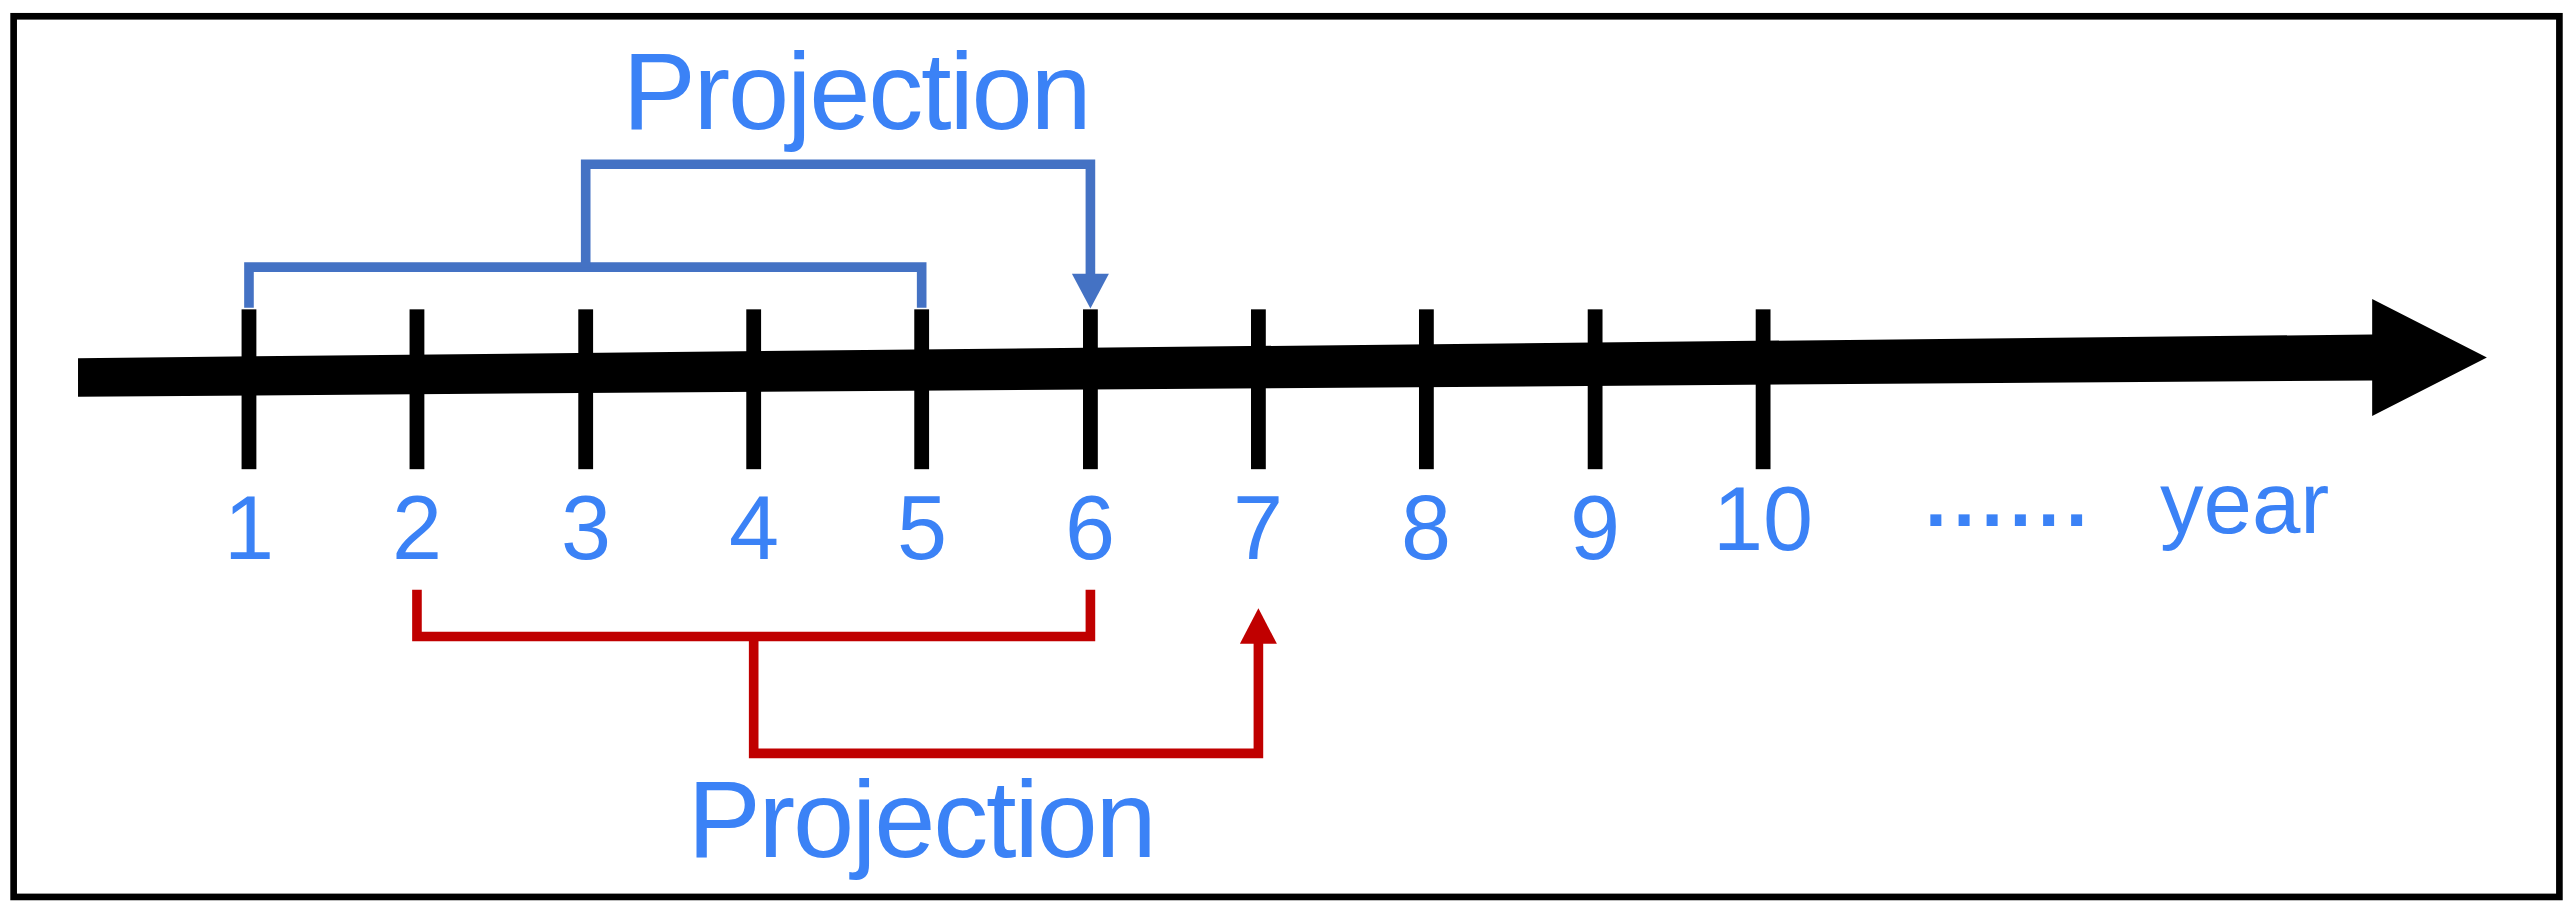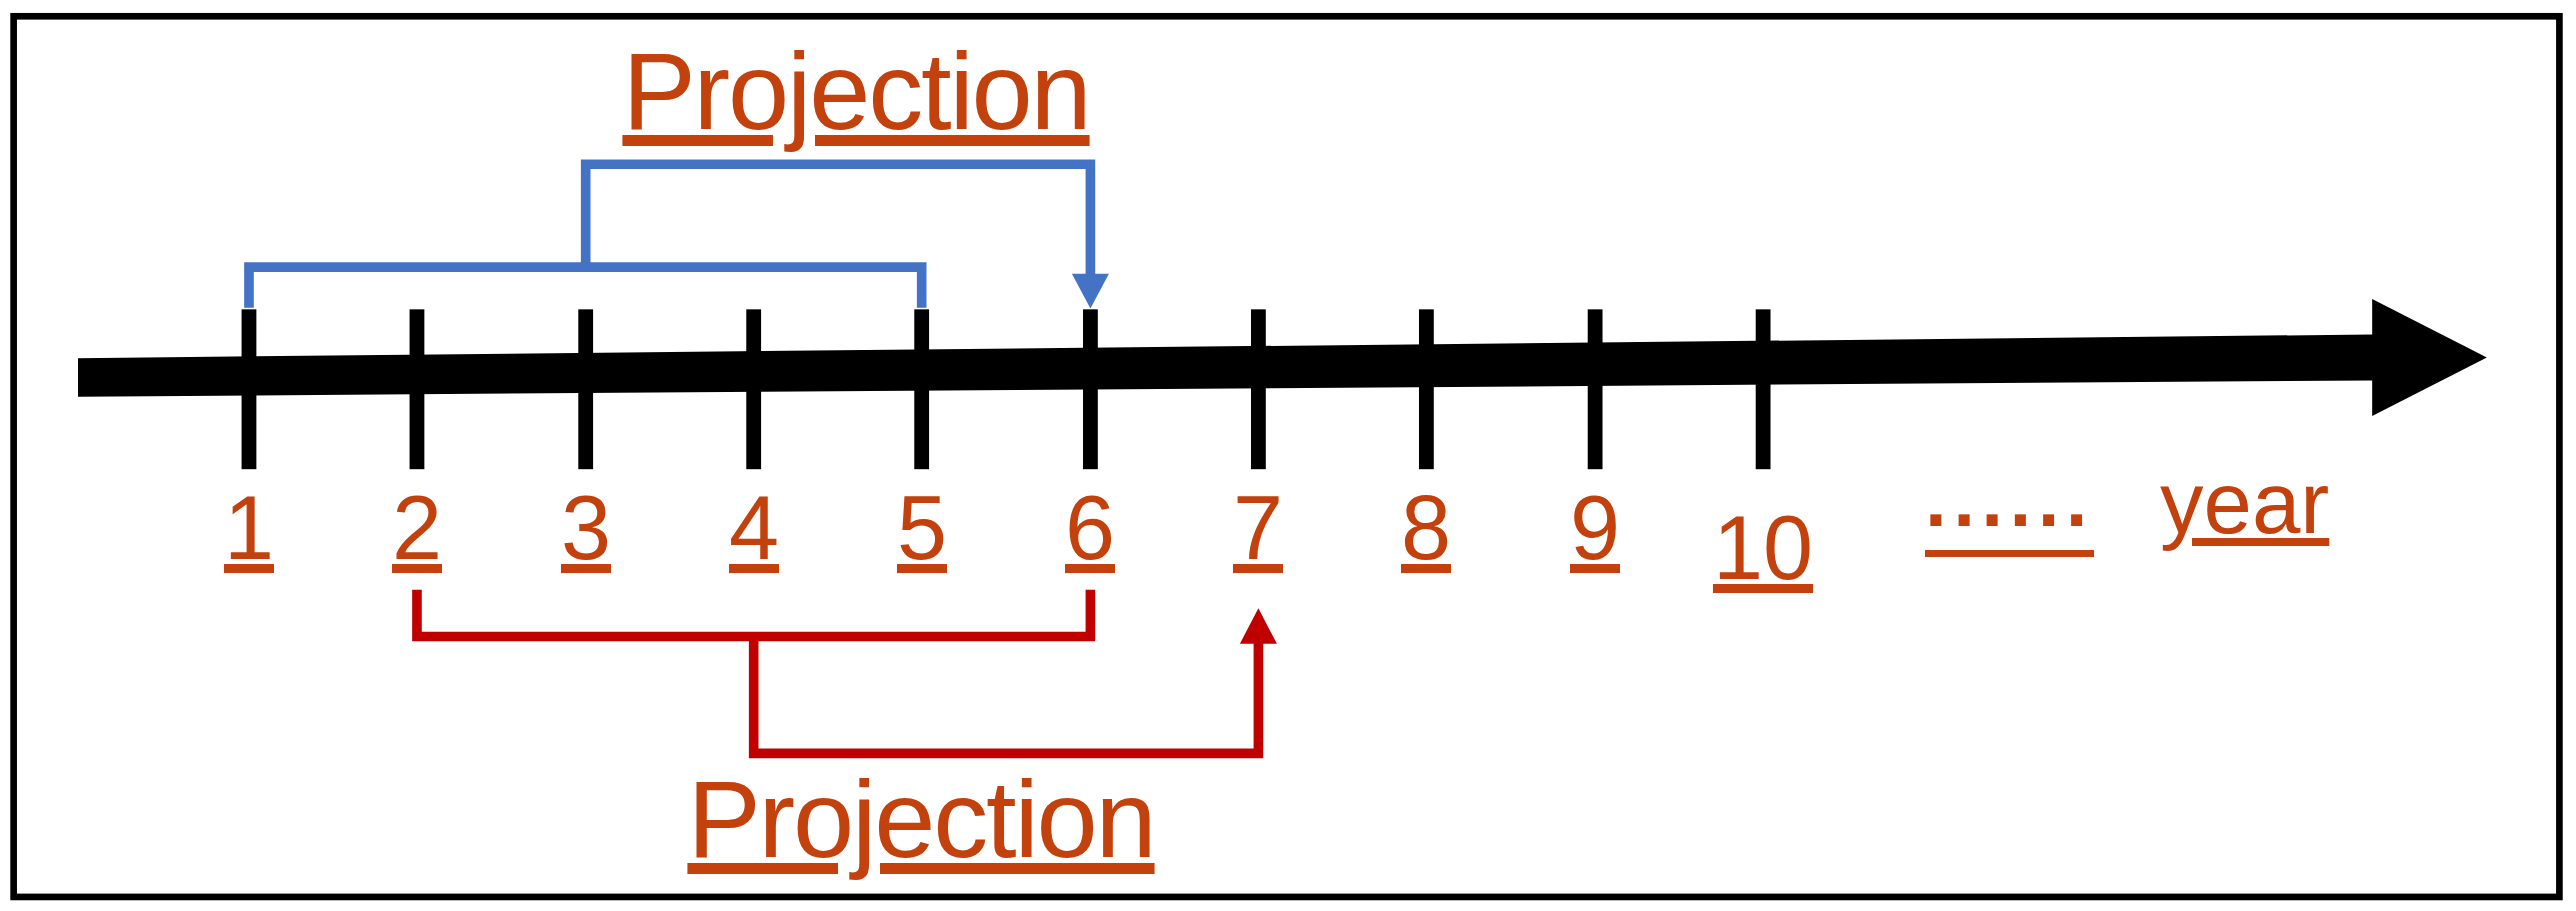--- a/index.html
+++ b/index.html
@@ -14,10 +14,9 @@
   .canvas svg{position:absolute;left:0;top:0;}
   .lbl{
     position:absolute;
-    color:#c2410c;
+    color:#3b82f6;
     line-height:1;
     white-space:nowrap;
-    text-decoration:underline;
   }
   .projection-label{
     font-size:110px;

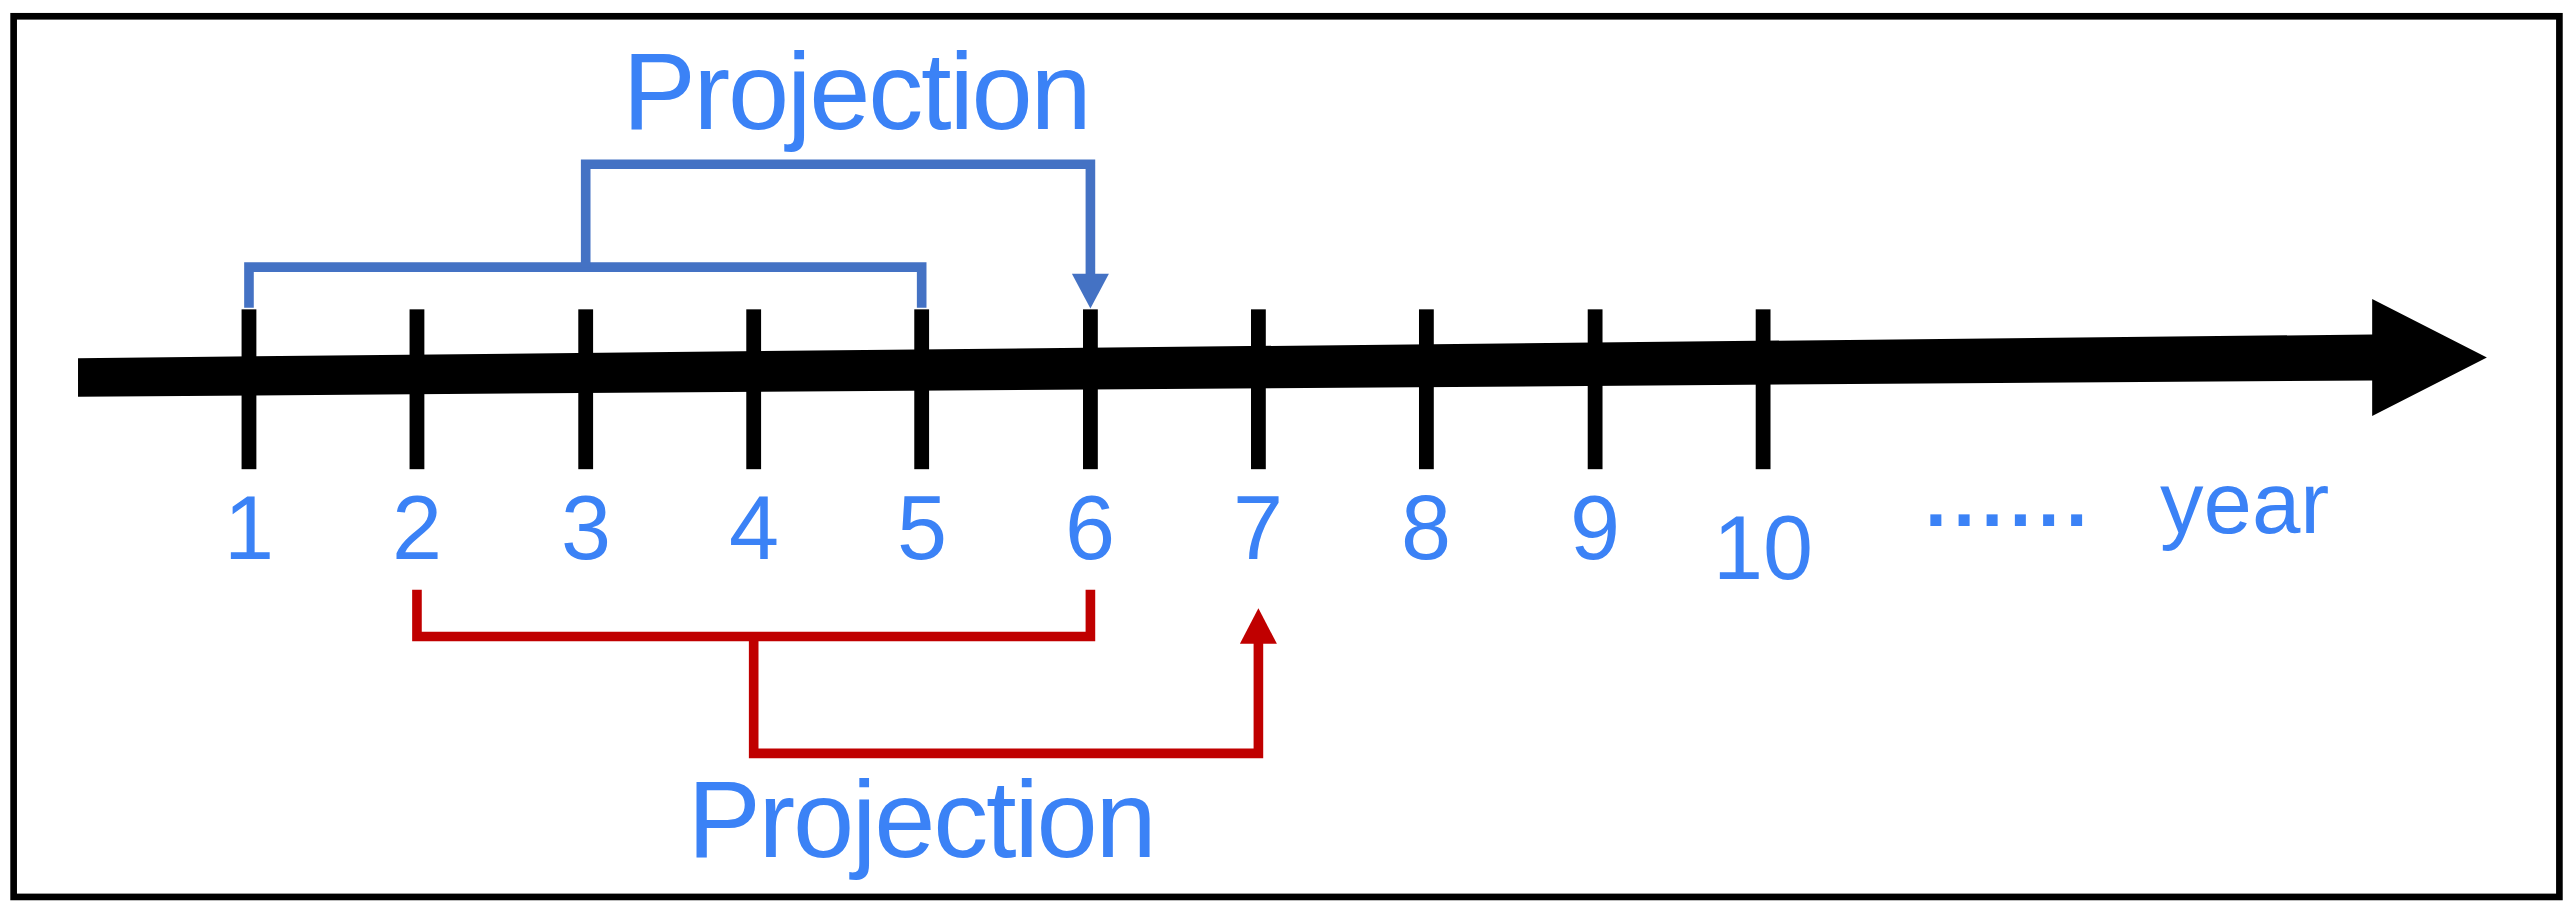--- a/index.html
+++ b/index.html
@@ -88,7 +88,7 @@
   <span class="lbl tick-number" style="left:1258px;top:483px;">7</span>
   <span class="lbl tick-number" style="left:1426px;top:483px;">8</span>
   <span class="lbl tick-number" style="left:1595px;top:483px;">9</span>
-  <span class="lbl tick-number" style="left:1763px;top:503px;">10</span>
+  <span class="lbl tick-number" style="left:1763px;top:474px;">10</span>
 
   <span class="lbl ellipsis-label" style="left:1925px;top:480px;">······</span>
 

